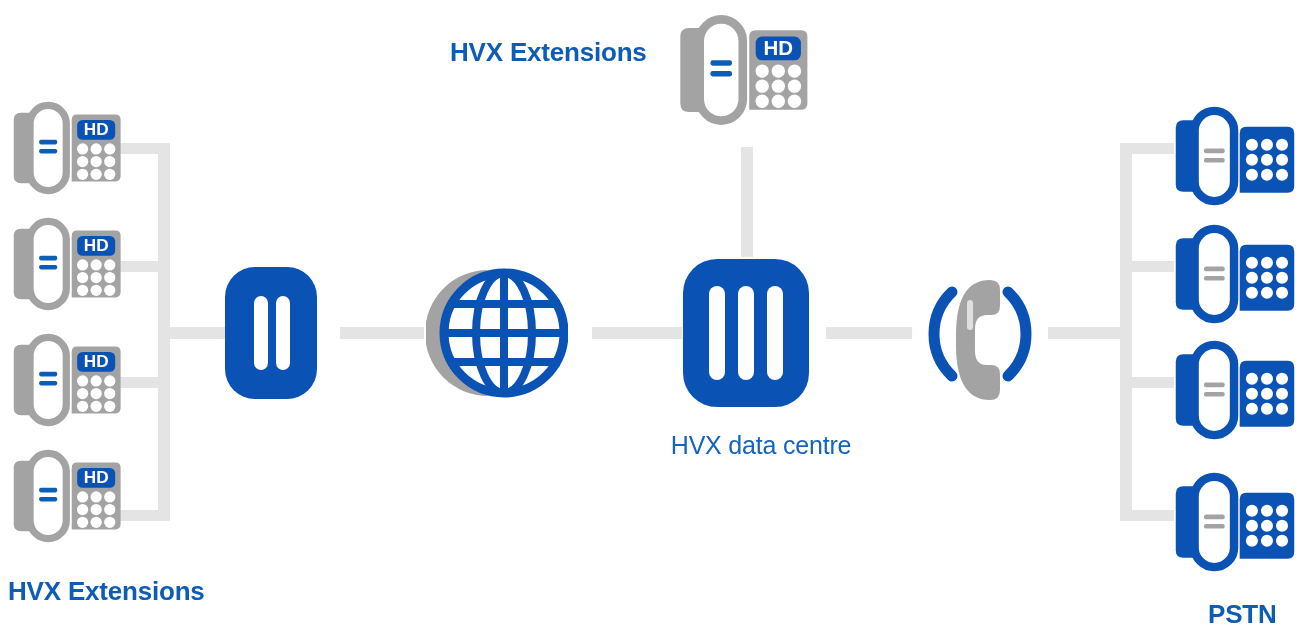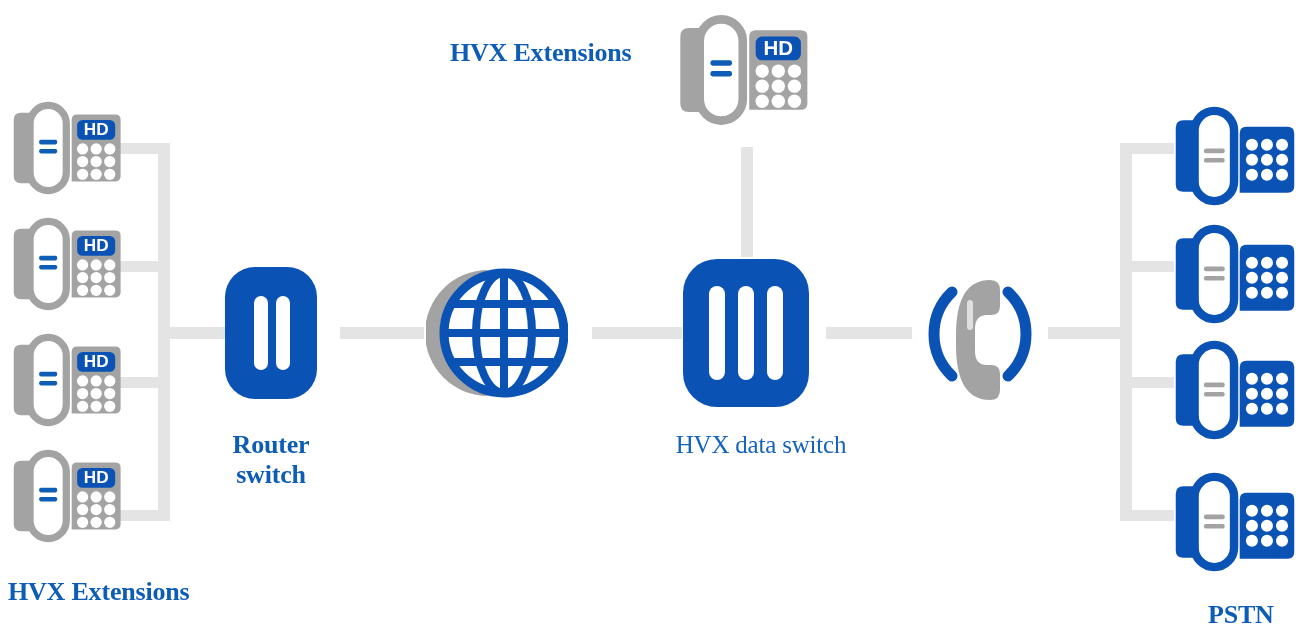--- a/index.html
+++ b/index.html
@@ -28,7 +28,6 @@
     line-height:1.14;
     letter-spacing:-0.2px;
     white-space:pre-line;
-    font-family:Liberation Serif, serif;
   }
   .lbl.thin{font-weight:400;font-size:25px;color:#1463bd;}
   .lbl.center{text-align:center;}

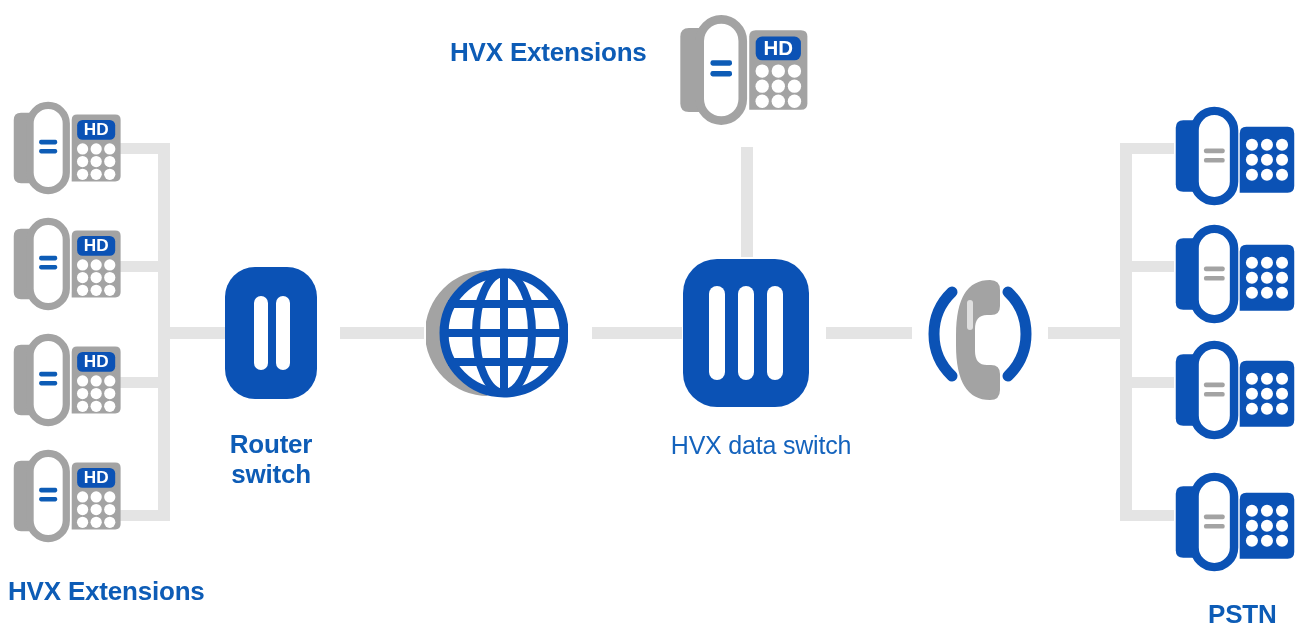--- a/index.html
+++ b/index.html
@@ -182,8 +182,6 @@
 
   <div class="lbl" style="left:8px;top:577px;">HVX Extensions</div>
 
-  <div class="lbl center" style="left:191px;top:430px;width:160px;">Router
-switch</div>
 
 
   <div class="lbl thin center" style="left:646px;top:431px;width:230px;">HVX data switch</div>

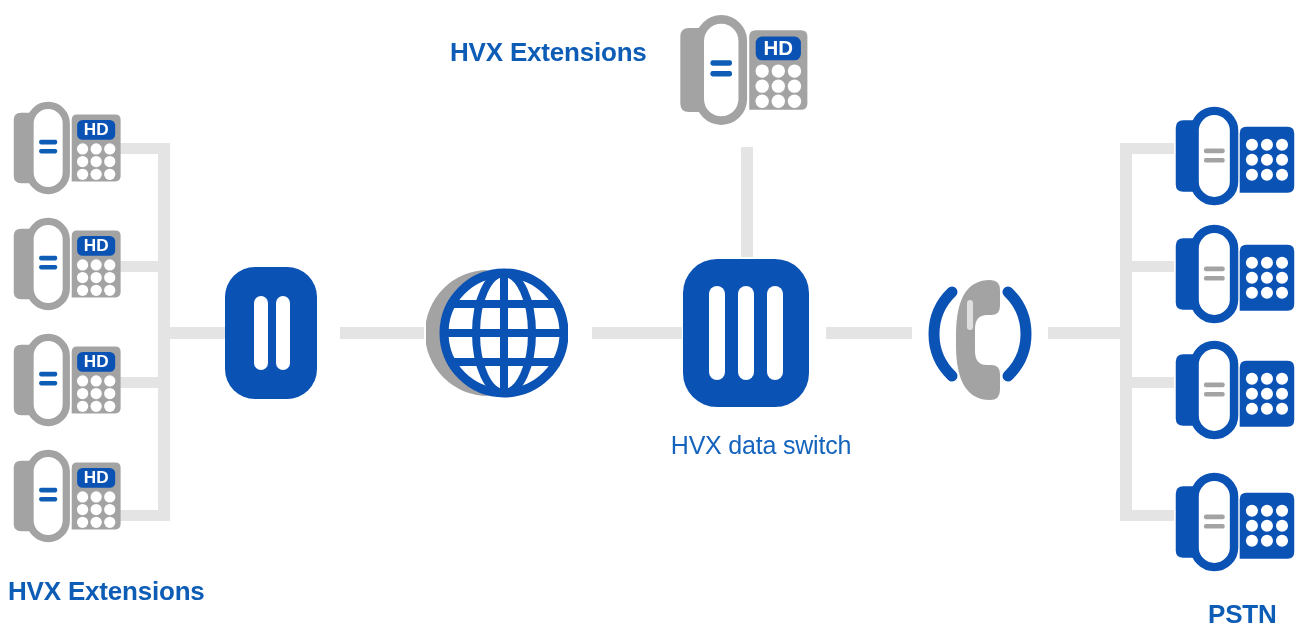--- a/index.html
+++ b/index.html
@@ -184,7 +184,7 @@
 
 
 
-  <div class="lbl thin center" style="left:646px;top:431px;width:230px;">HVX data switch</div>
+  <div class="lbl thin center" style="left:646px;top:431px;width:230px;">HVX data centre</div>
 
 
   <div class="lbl" style="left:1208px;top:600px;">PSTN</div>

